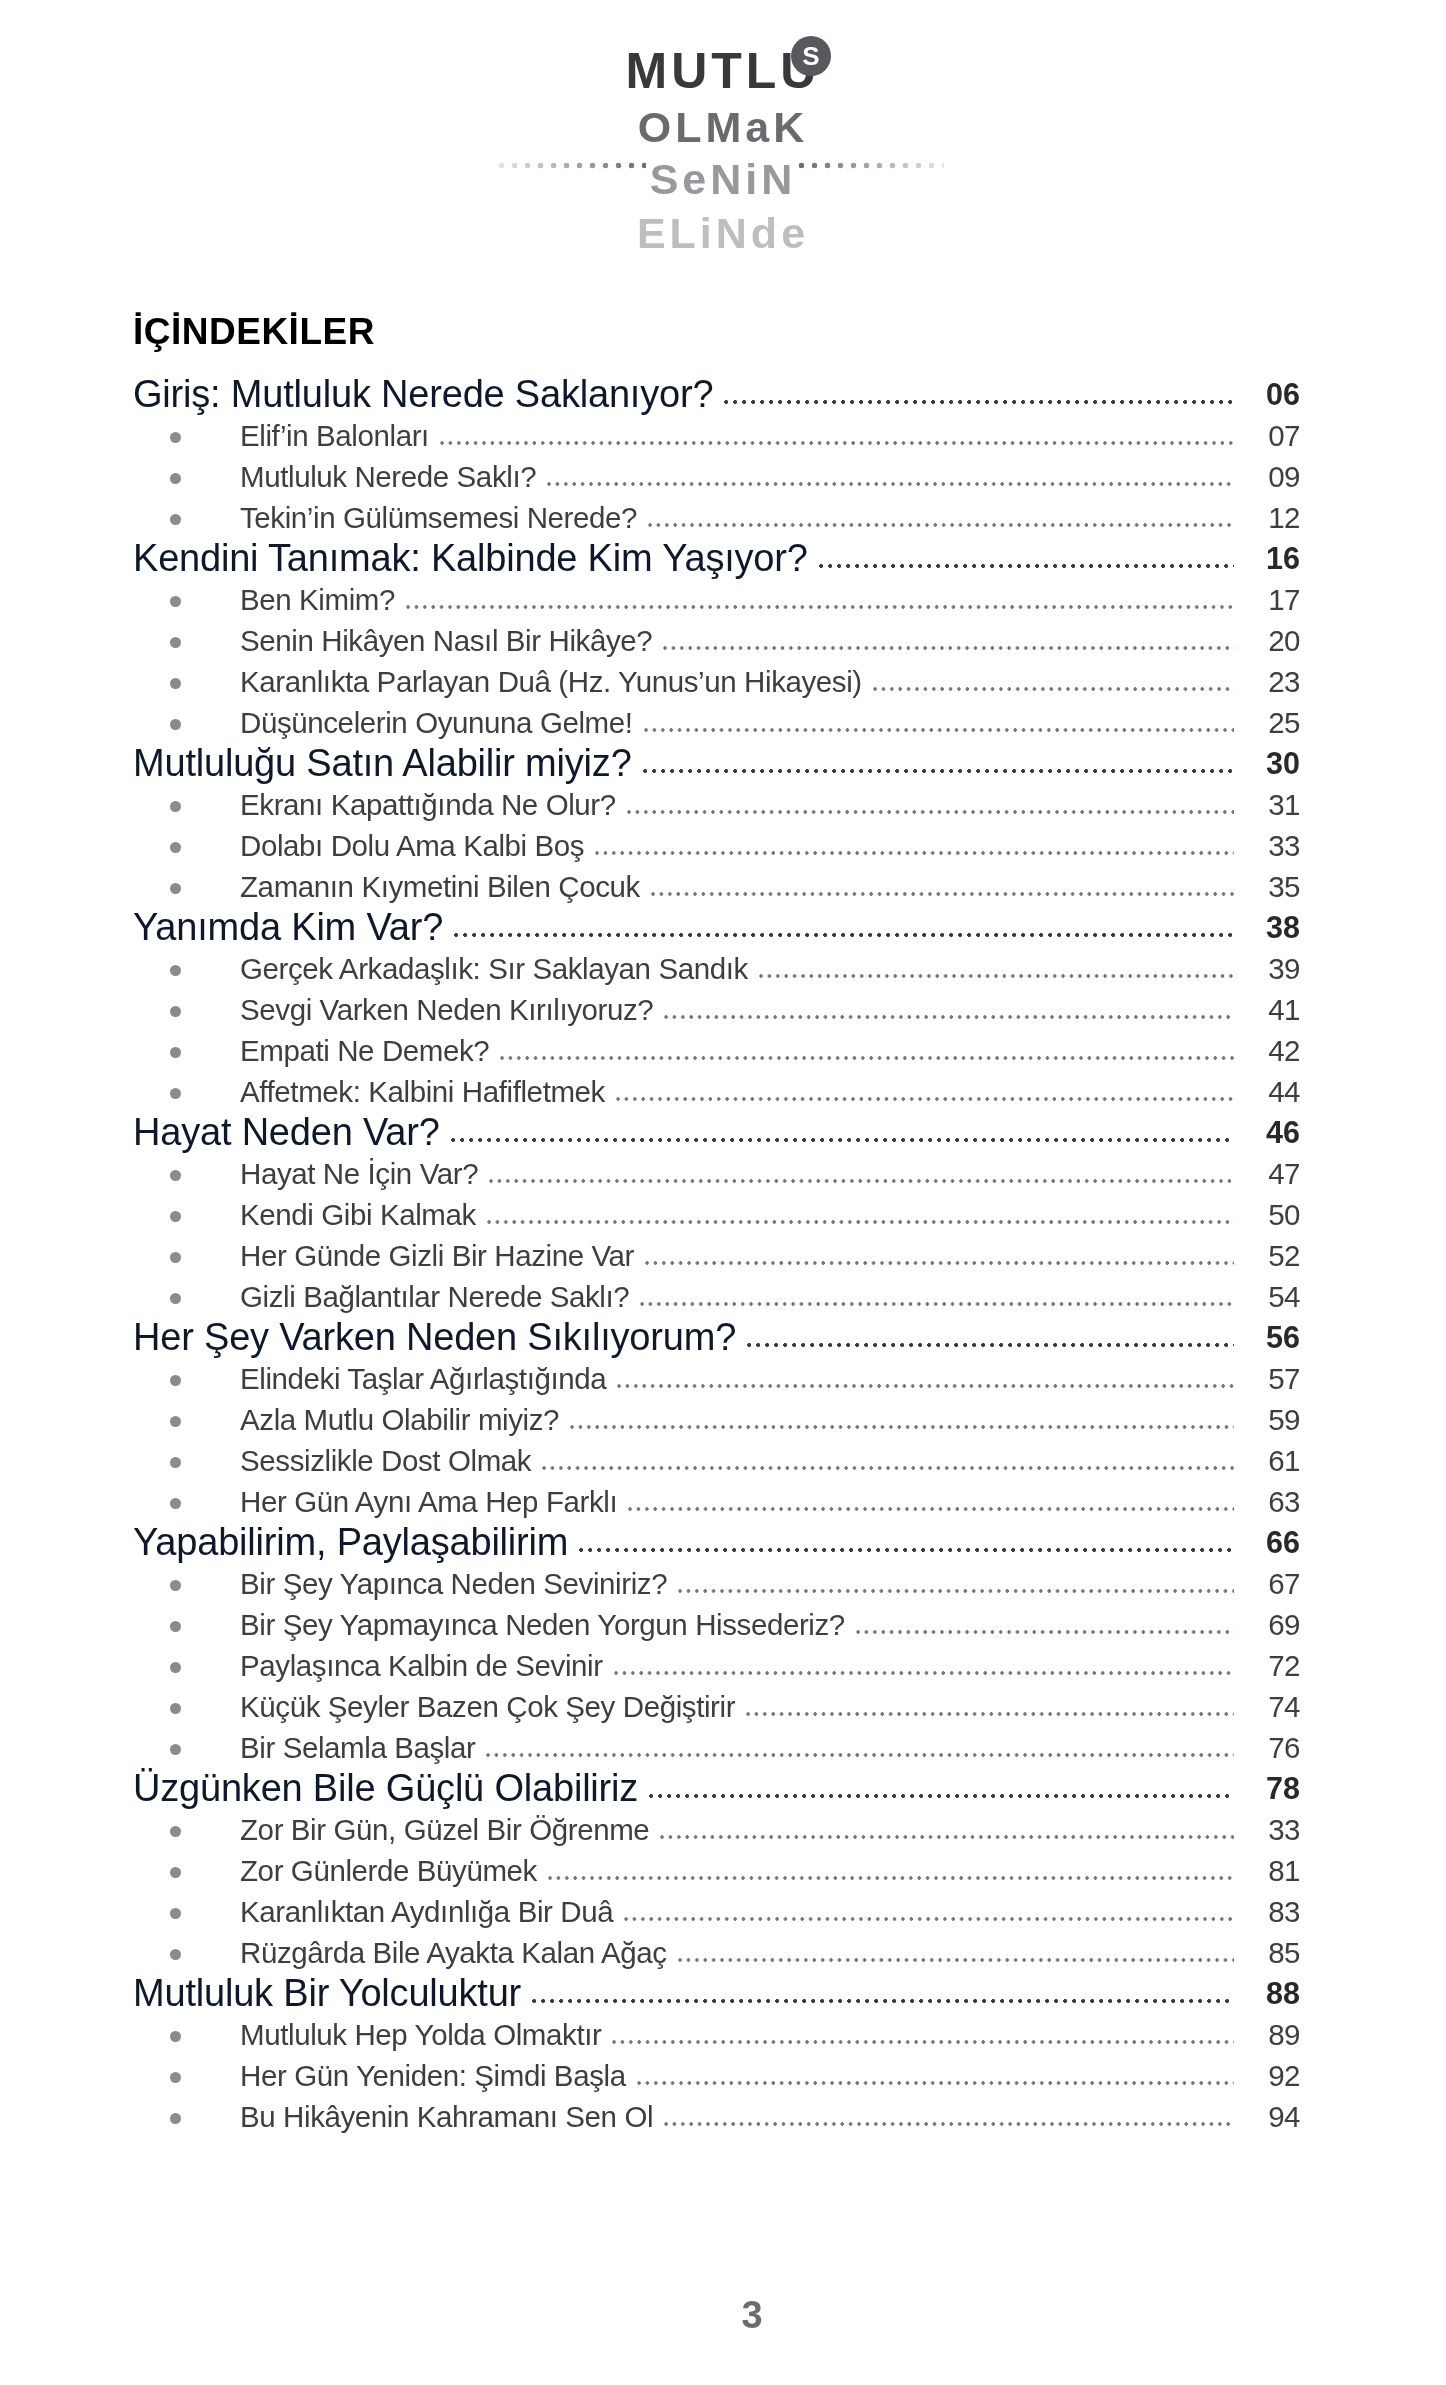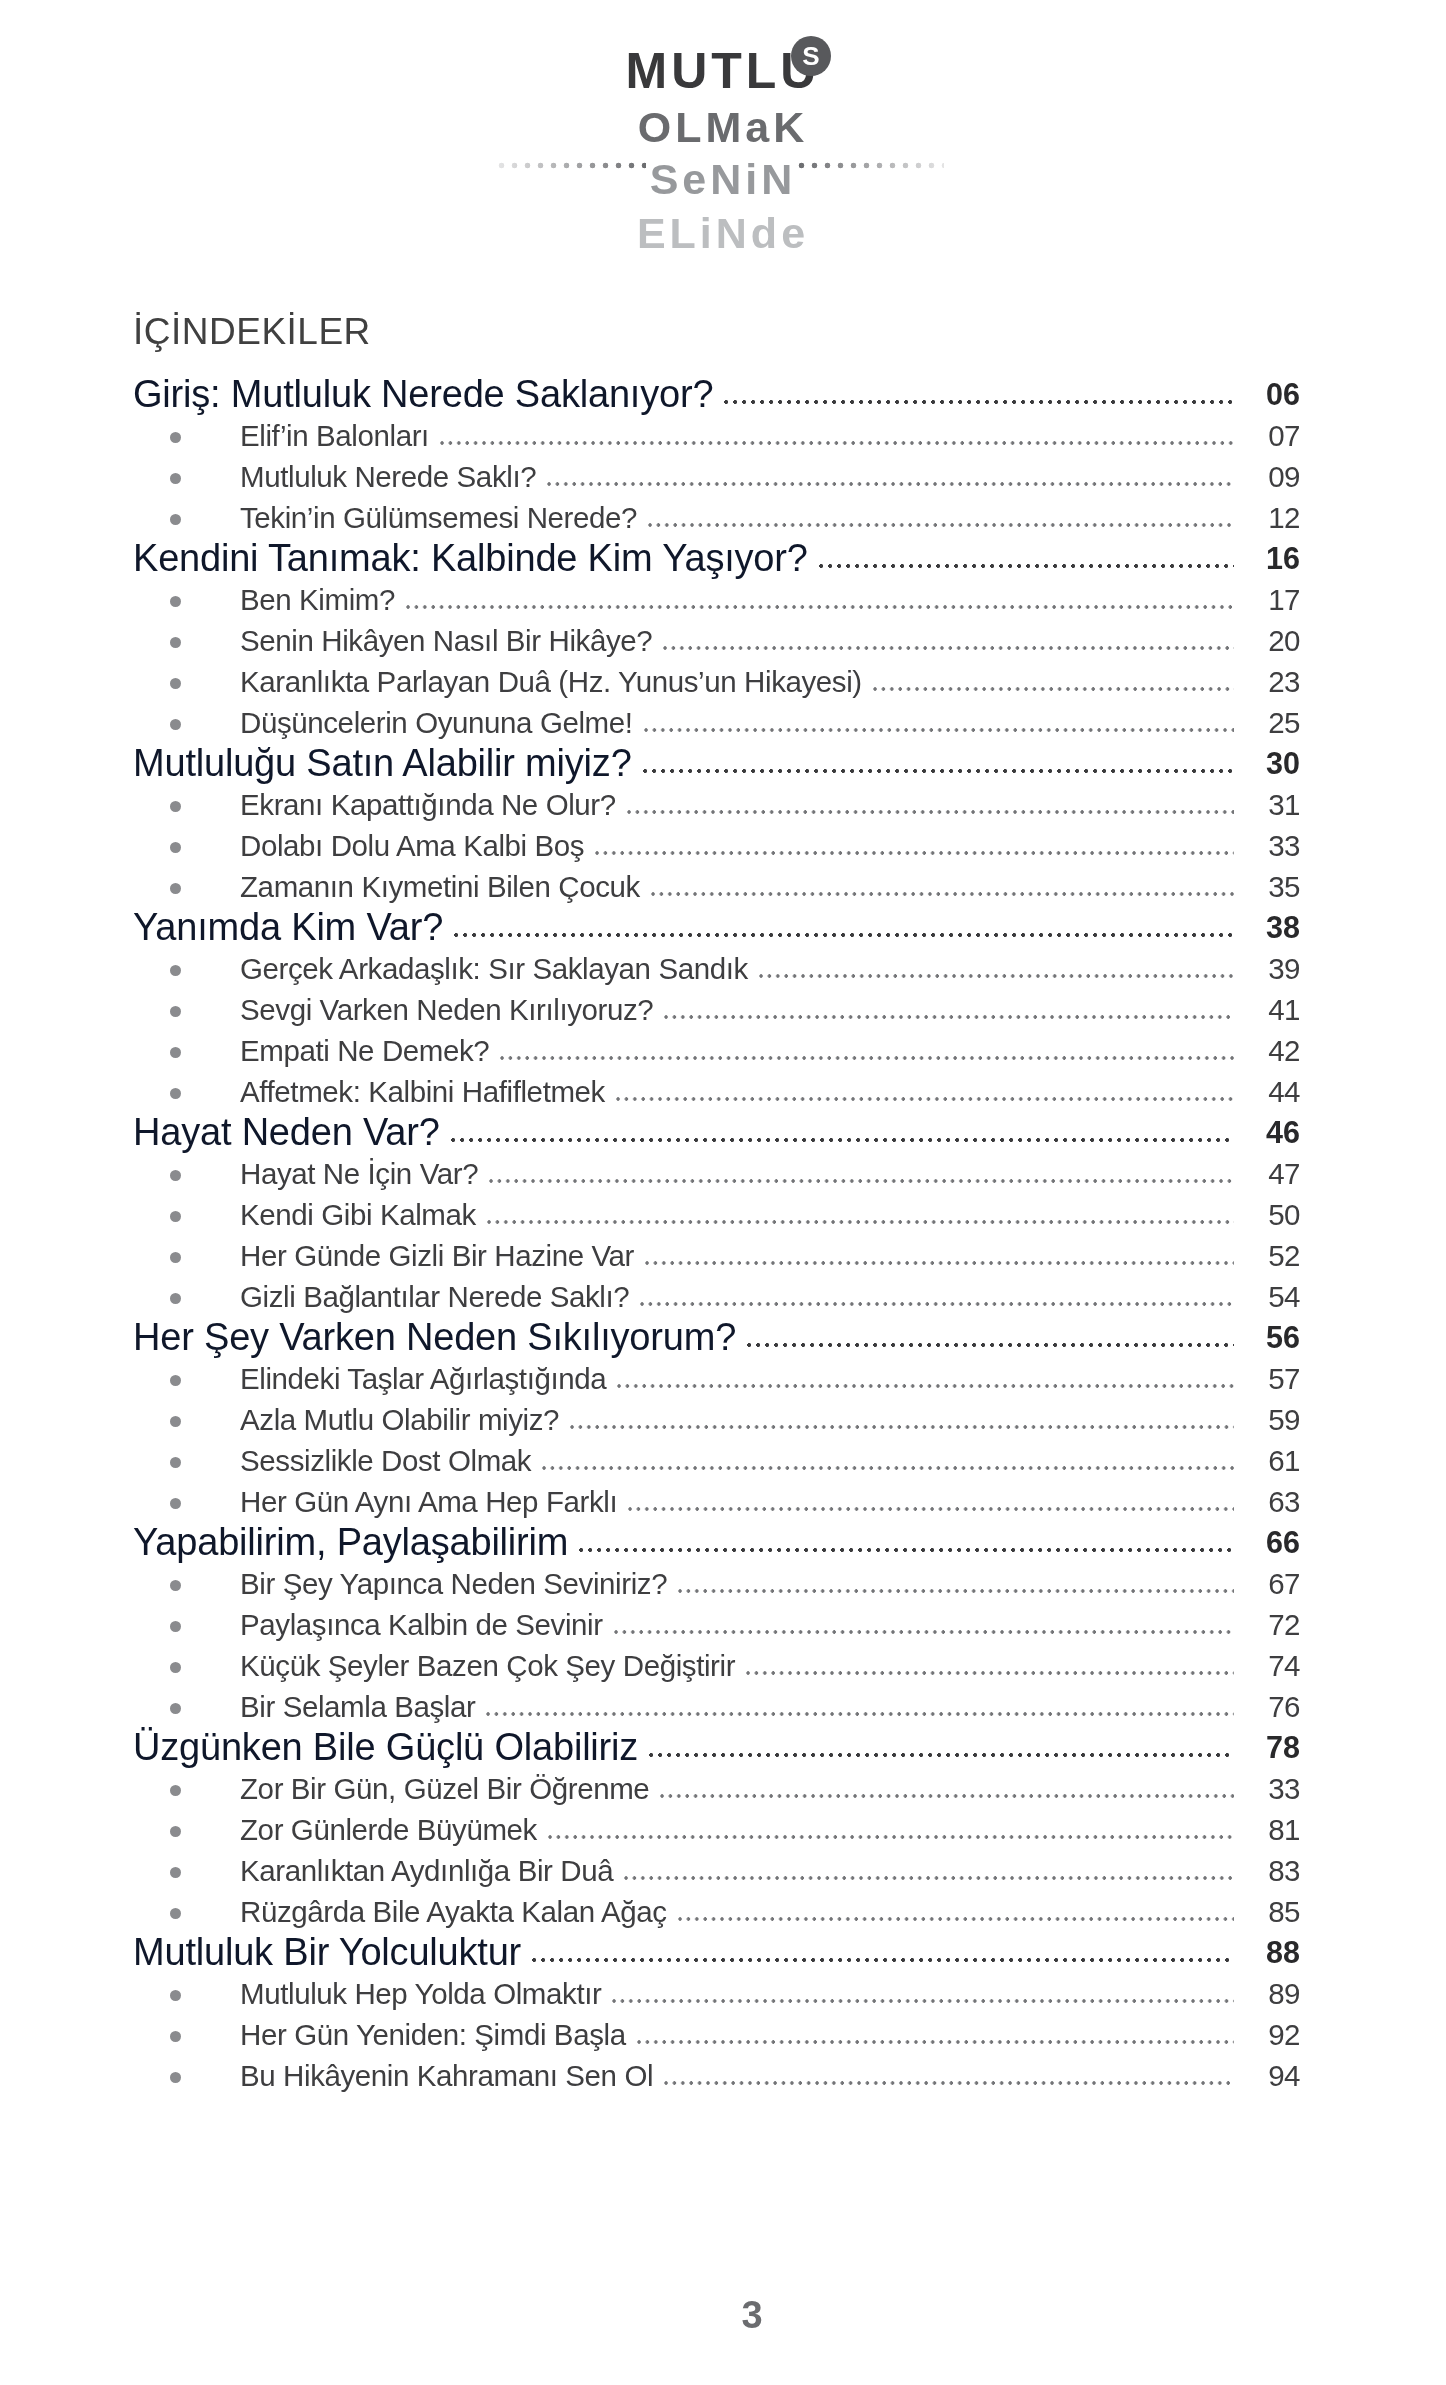--- a/index.html
+++ b/index.html
@@ -36,8 +36,8 @@
 
   
   .content { position:absolute; left:133px; top:312px; width:1167px; }
-  .toc-heading { margin:0 0 22px 0; font-size:37px; font-weight:normal;
-                 color:#404040; line-height:40px; letter-spacing:0.5px; }
+  .toc-heading { margin:0 0 22px 0; font-size:37px; font-weight:bold;
+                 color:#000000; line-height:40px; letter-spacing:0.5px; }
 
   .row { display:flex; align-items:center; height:41px; }
   .sec-title  { font-size:38px; font-weight:normal; color:#0f172a;

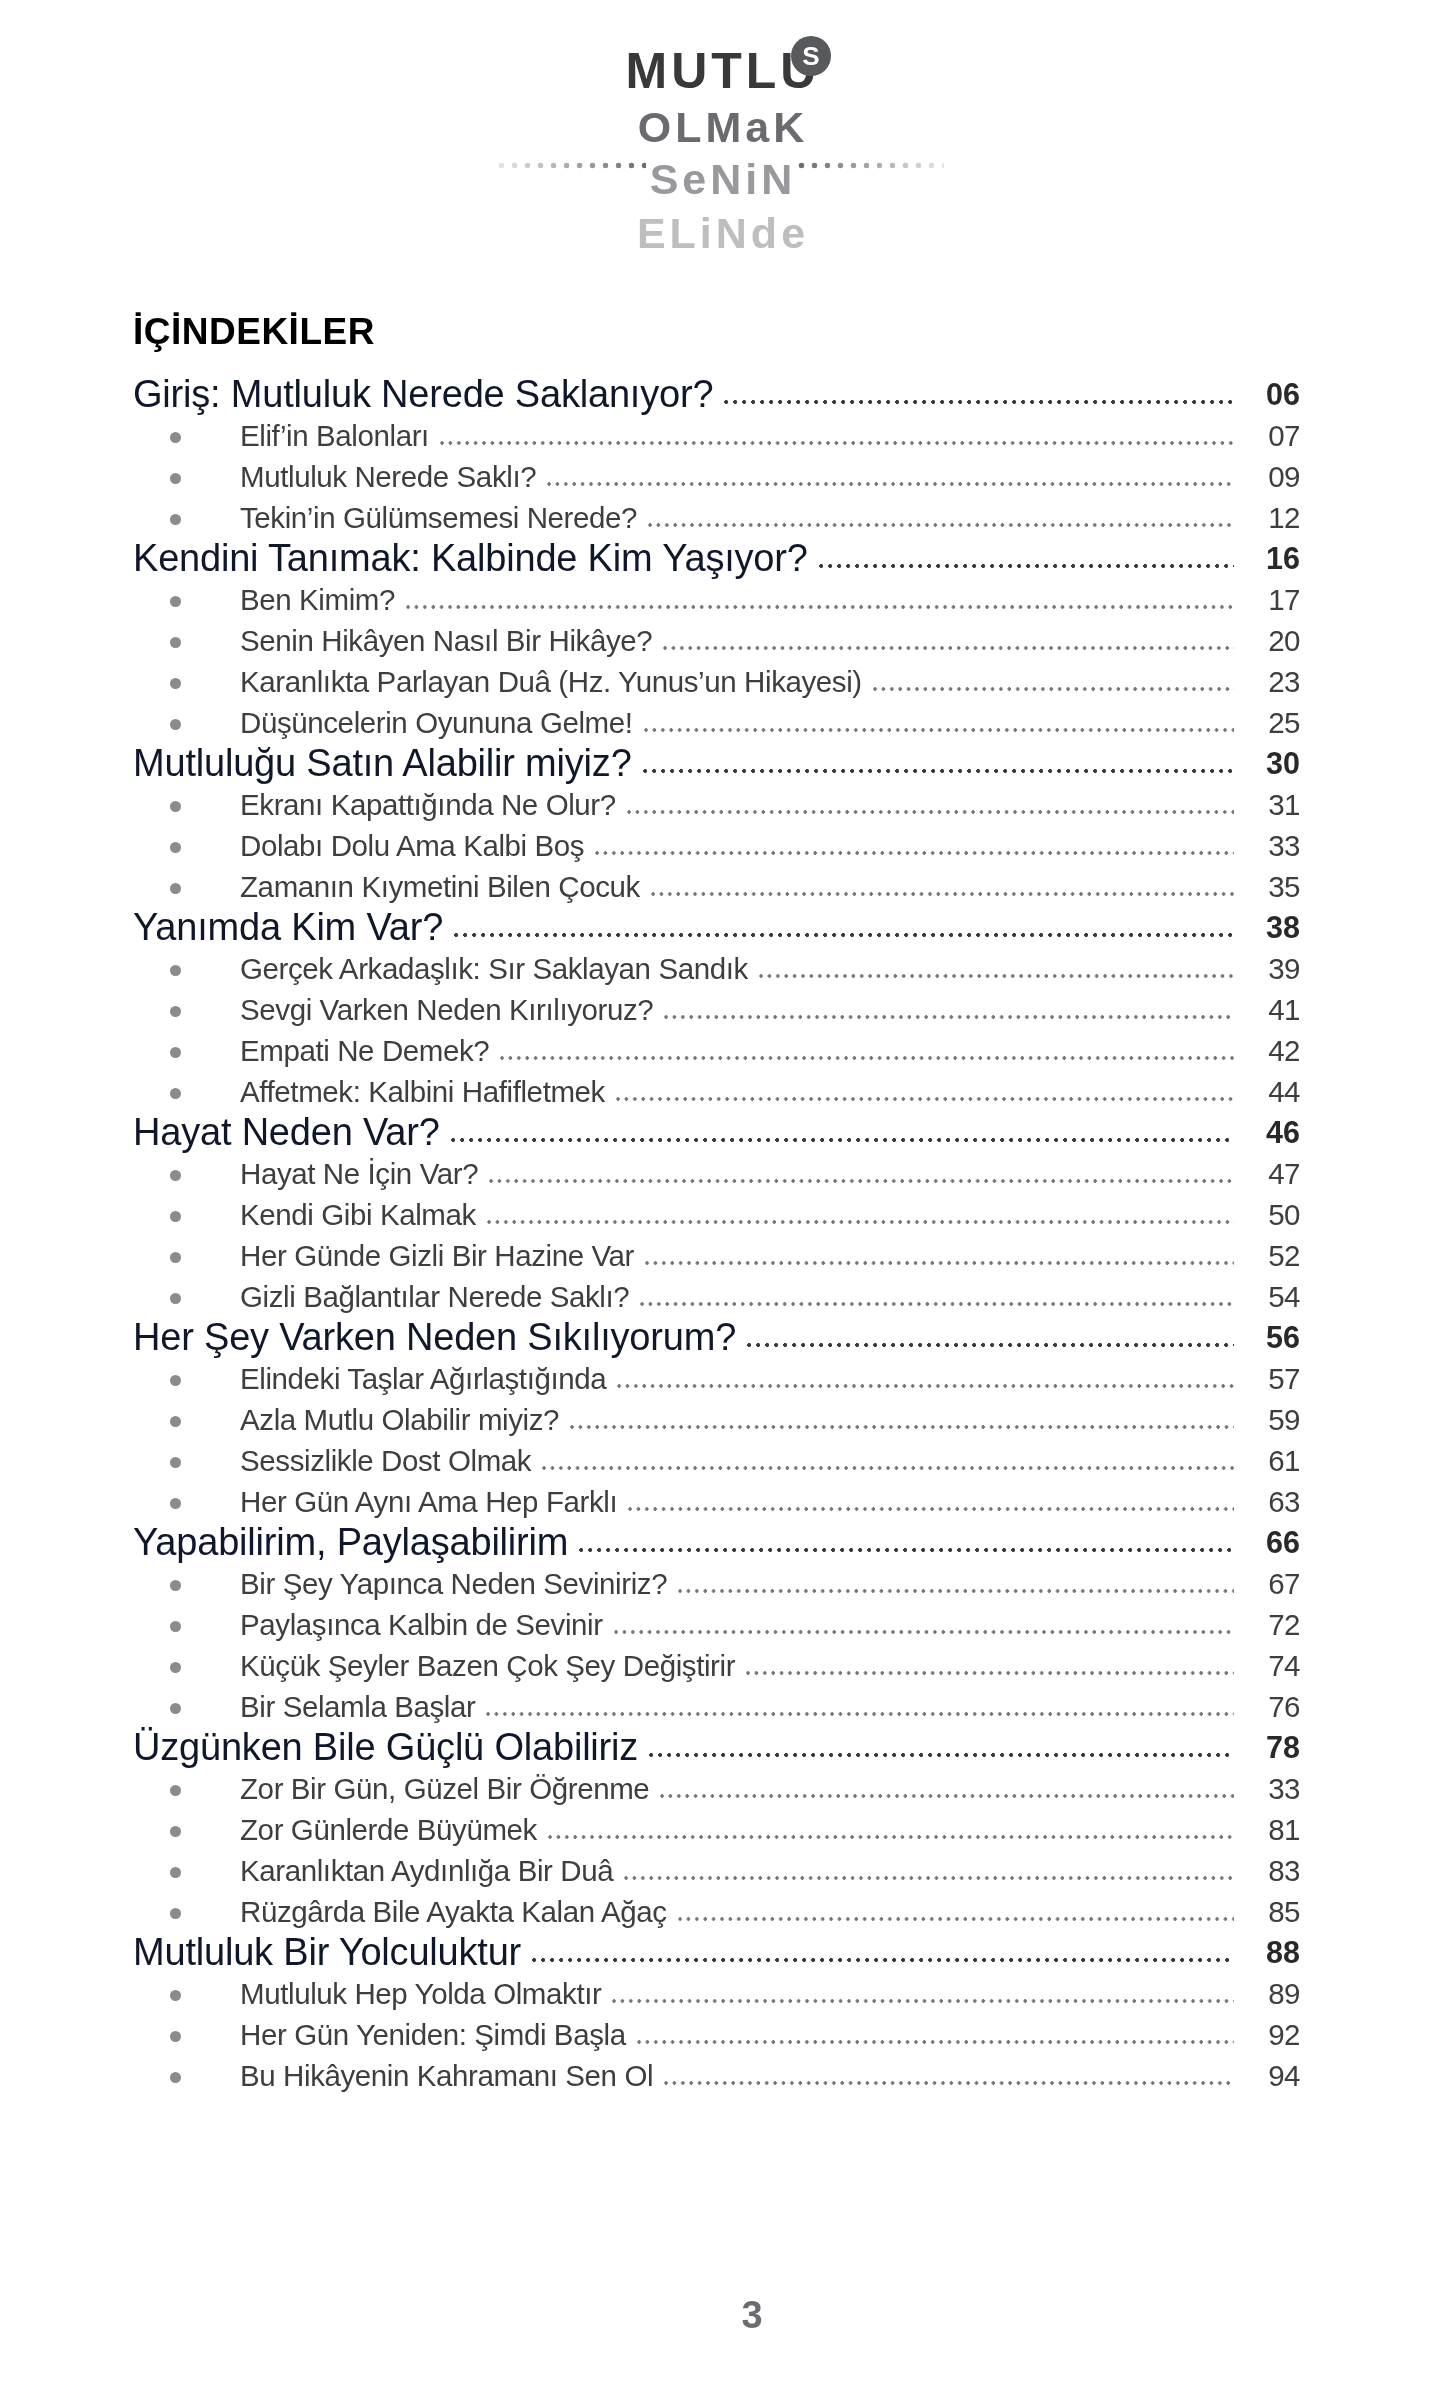--- a/index.html
+++ b/index.html
@@ -307,6 +307,12 @@
     <span class="item-page">67</span>
   </div>
 
+  <div class="row item-row">
+    <span class="bullet"></span>
+    <span class="item-title">Bir Şey Yapmayınca Neden Yorgun Hissederiz?</span>
+    <span class="leader item-leader"></span>
+    <span class="item-page">69</span>
+  </div>
 
   <div class="row item-row">
     <span class="bullet"></span>

